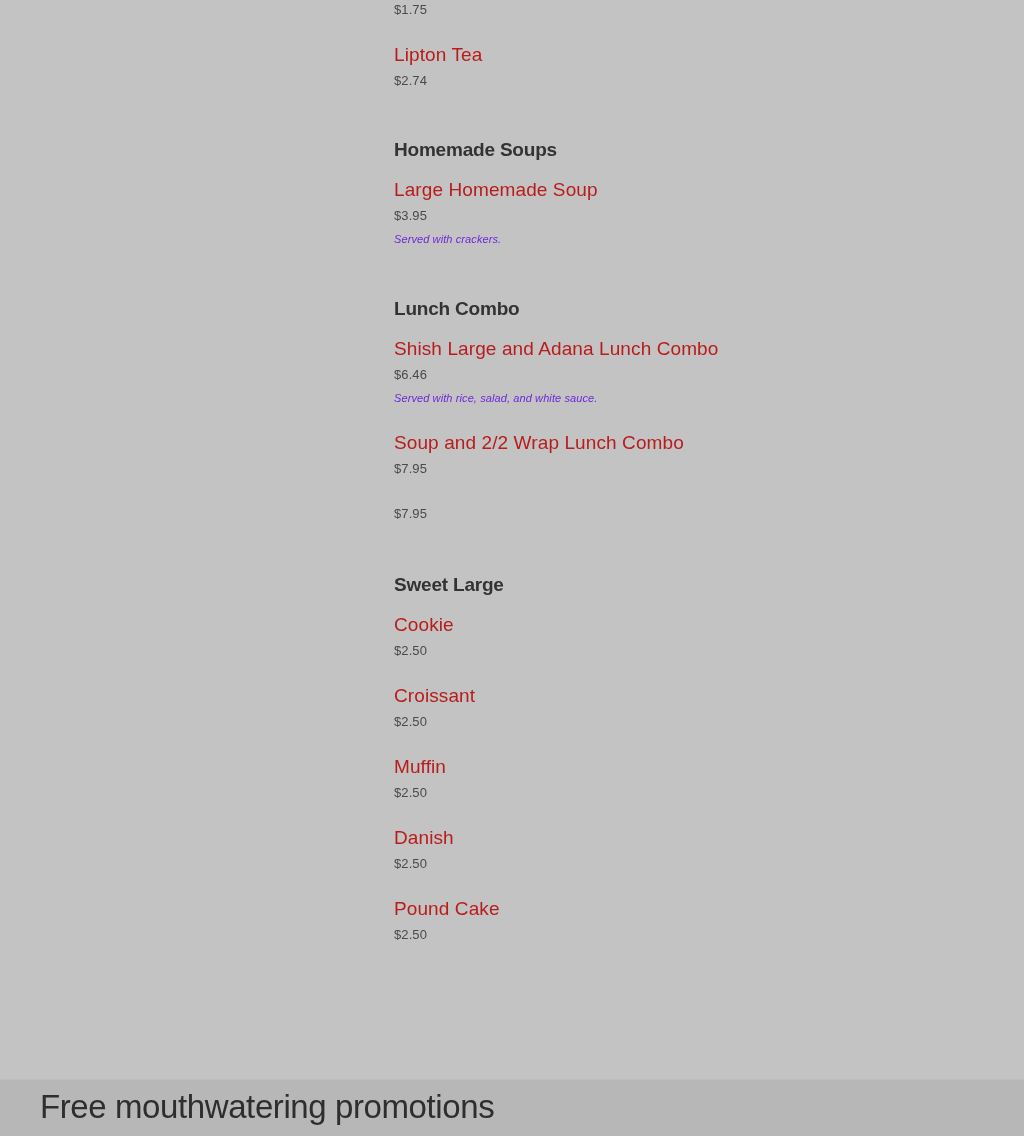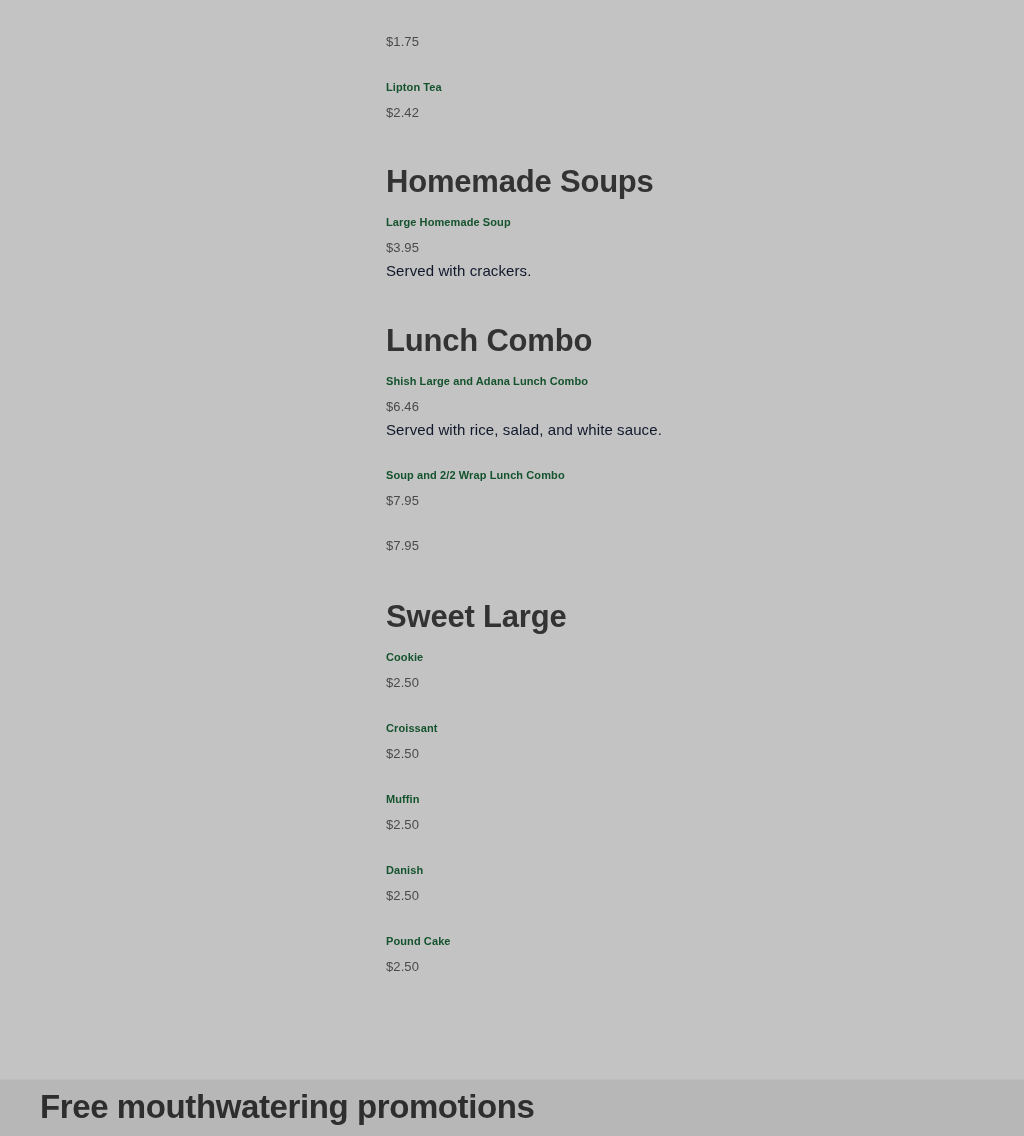--- a/index.html
+++ b/index.html
@@ -23,10 +23,9 @@
   }
   .menu-column {
     position: absolute;
-    left: 386px;
+    left: 394px;
     top: 0;
     width: 560px;
-    margin-top: 32px;
   }
   
   .item {

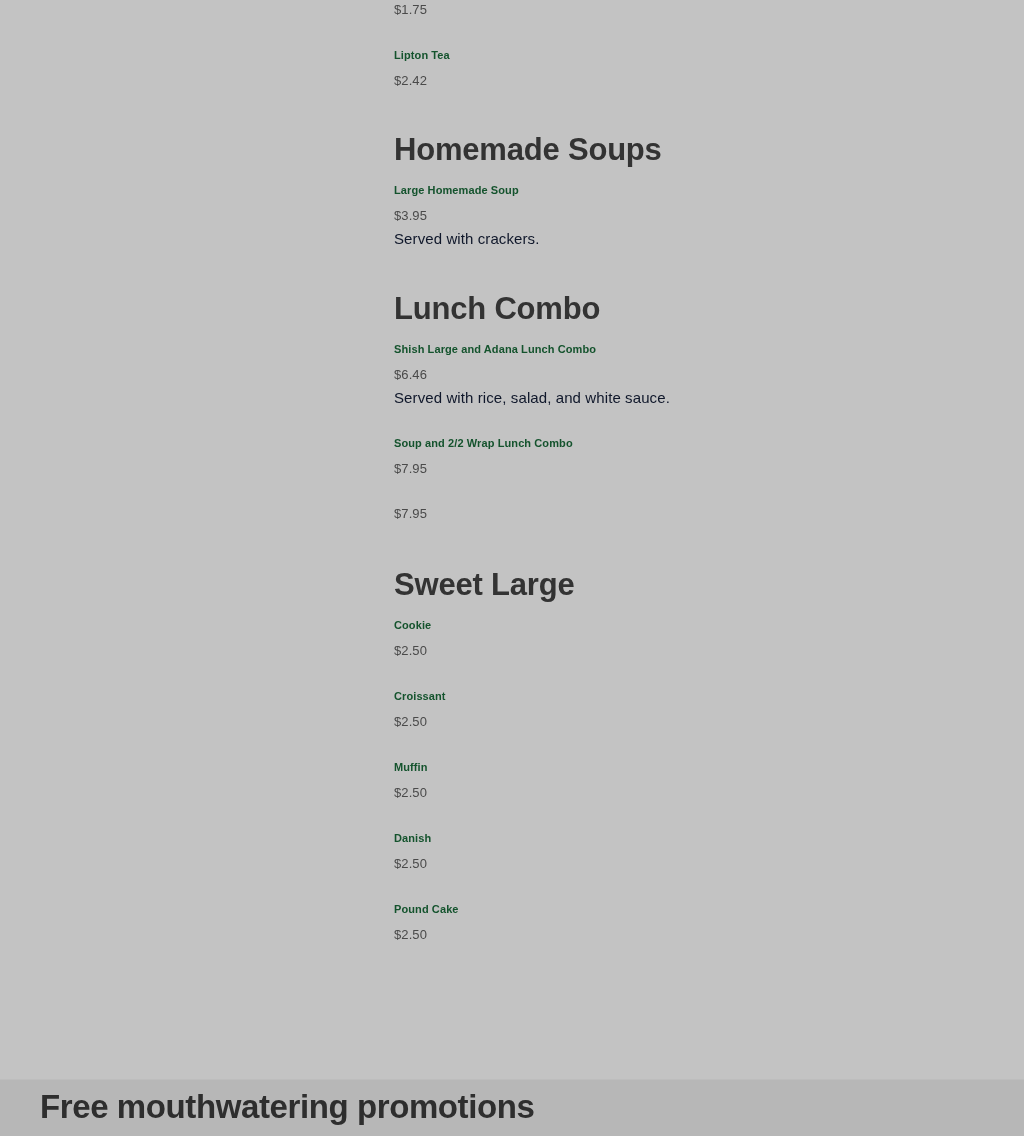--- a/index.html
+++ b/index.html
@@ -32,10 +32,10 @@
     margin: 0 0 26px 0;
   }
   .item-name {
-    font-size: 11px;
+    font-size: 19px;
     line-height: 20px;
-    color: #14532d;
-    font-weight: 700;
+    color: #b91c1c;
+    font-weight: 400;
     letter-spacing: 0.1px;
   }
   .item-price {

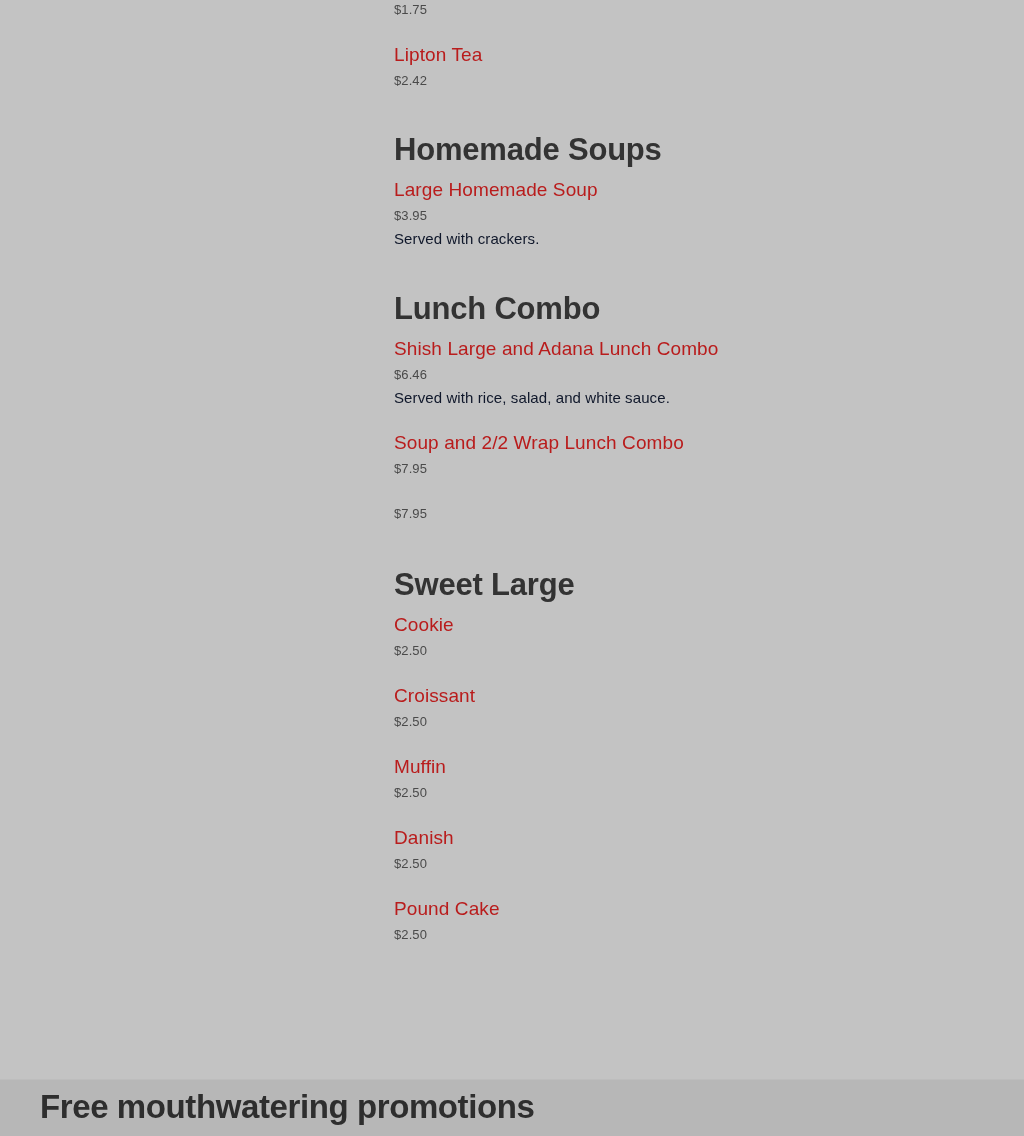--- a/index.html
+++ b/index.html
@@ -116,7 +116,7 @@
       </div>
       <div class="item">
         <div class="item-name">Lipton Tea</div>
-        <div class="item-price">$2.42</div>
+        <div class="item-price">$2.74</div>
       </div>
     </div>
 

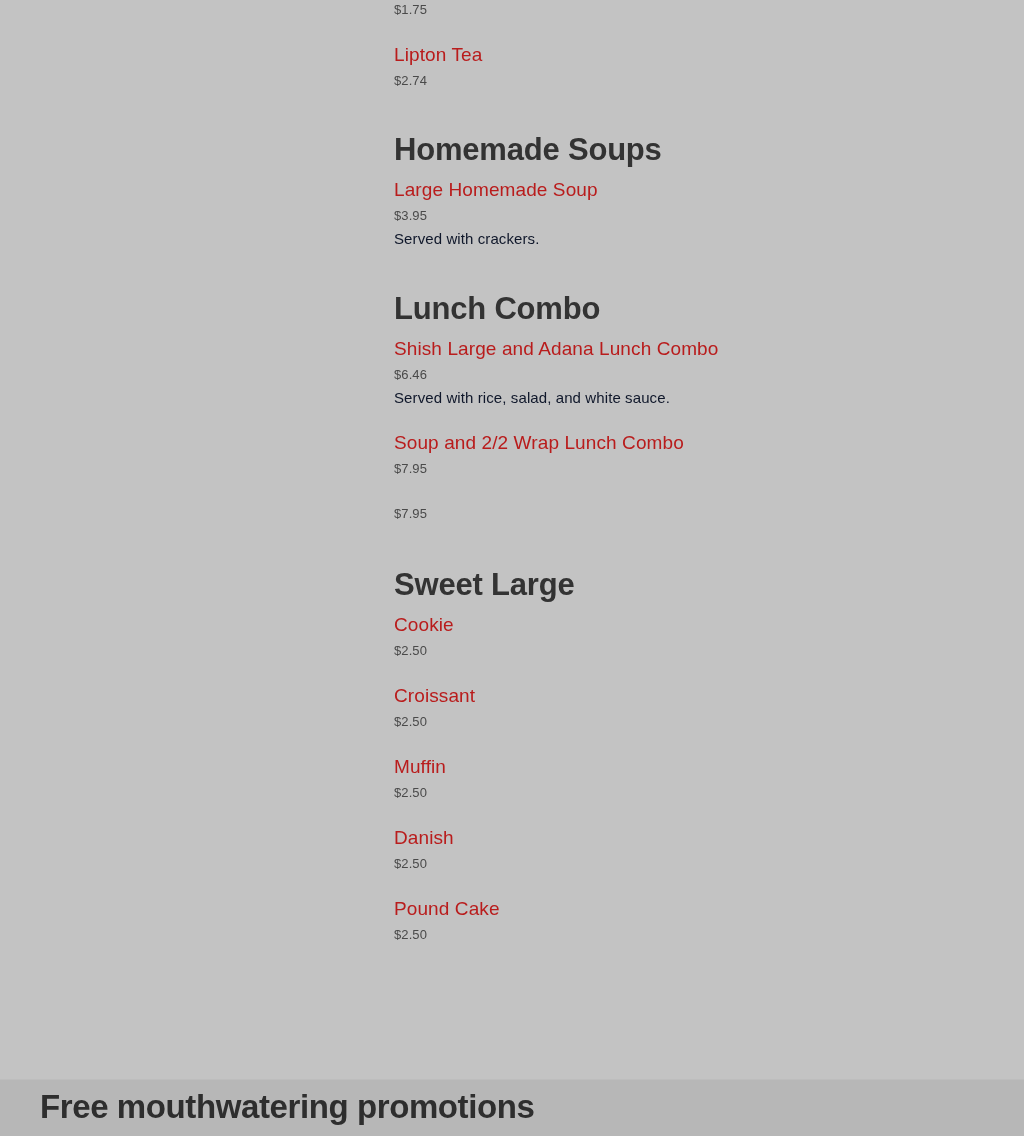--- a/index.html
+++ b/index.html
@@ -54,7 +54,7 @@
   }
   
   .section-heading {
-    font-size: 31px;
+    font-size: 19px;
     line-height: 28px;
     font-weight: 700;
     color: #333333;

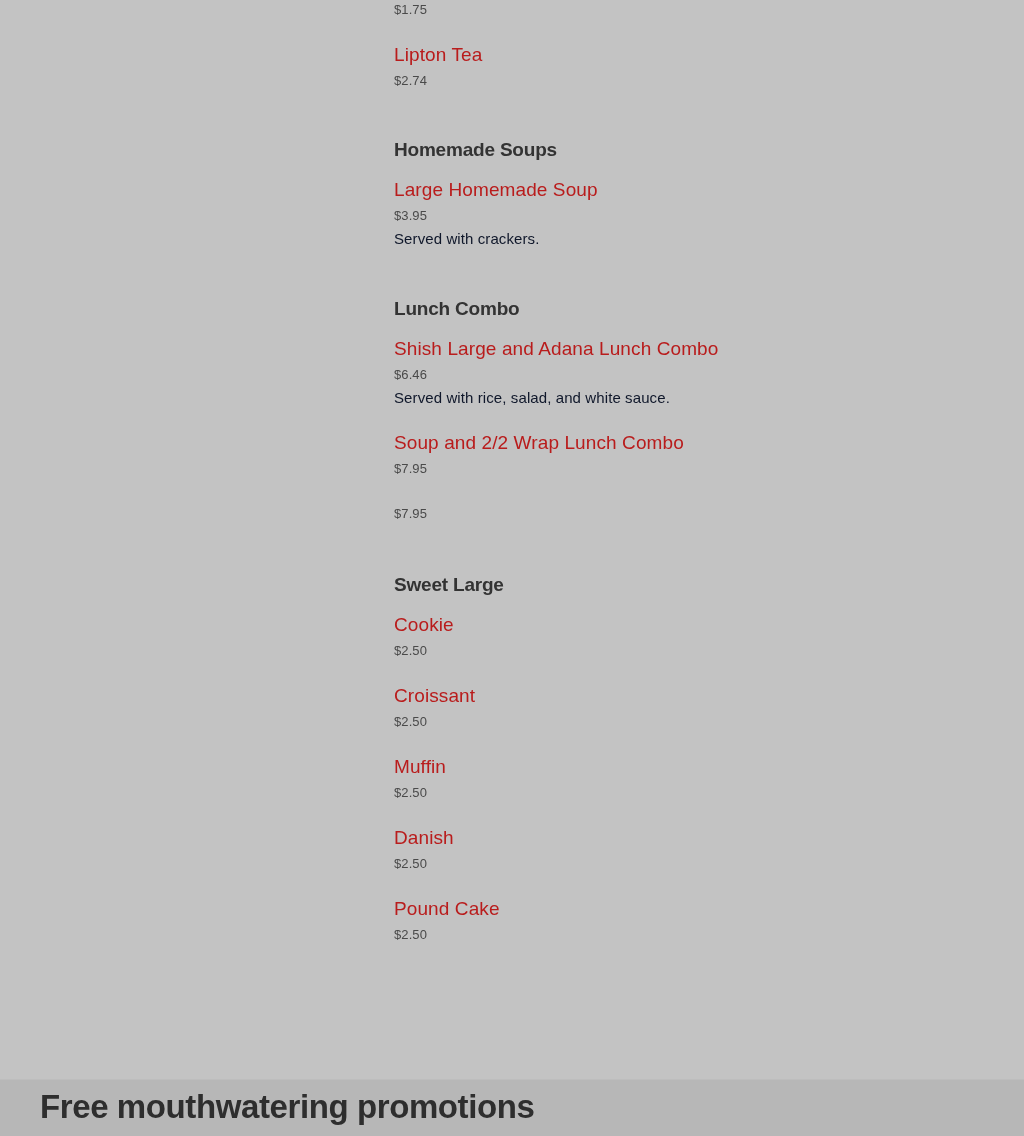--- a/index.html
+++ b/index.html
@@ -46,11 +46,12 @@
     letter-spacing: 0.1px;
   }
   .item-desc {
-    font-size: 15px;
+    font-size: 11px;
     line-height: 18px;
-    color: #0f172a;
+    color: #6d28d9;
     margin-top: 5px;
     letter-spacing: 0.1px;
+    font-style: italic;
   }
   
   .section-heading {

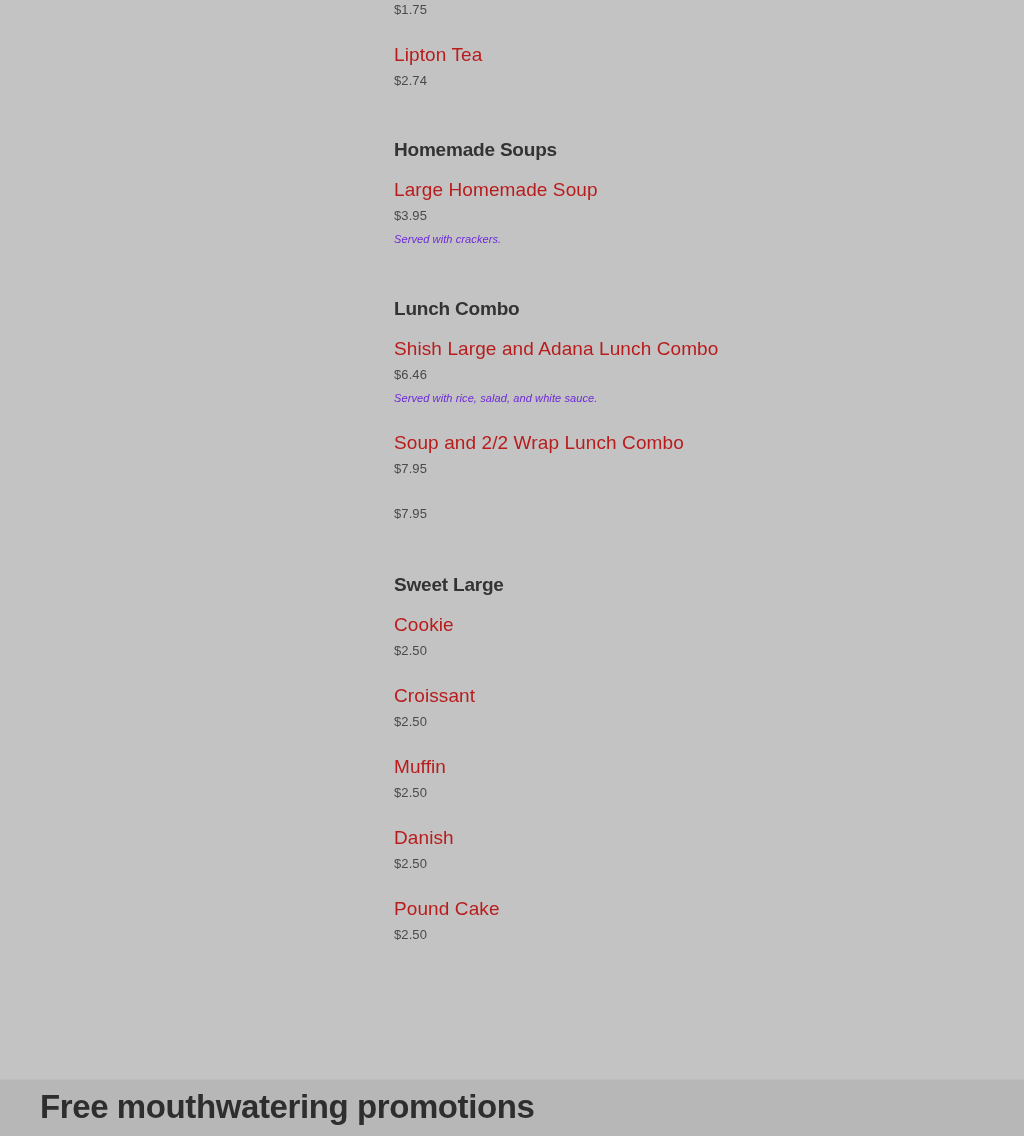--- a/index.html
+++ b/index.html
@@ -90,7 +90,7 @@
     left: 40px;
     top: 8px;
     font-size: 33px;
-    font-weight: 700;
+    font-weight: 400;
     color: #2e2e2e;
     letter-spacing: -0.4px;
     white-space: nowrap;

